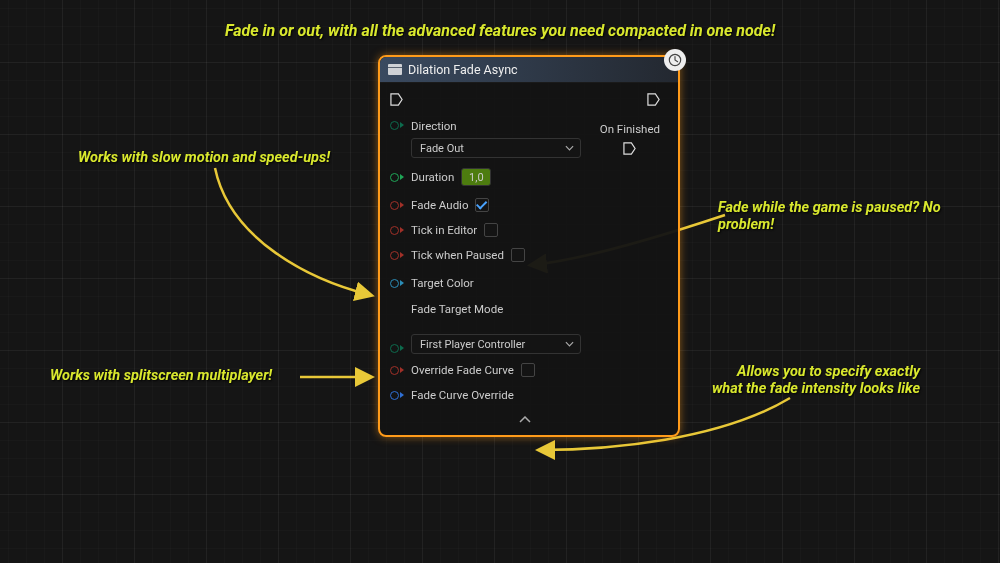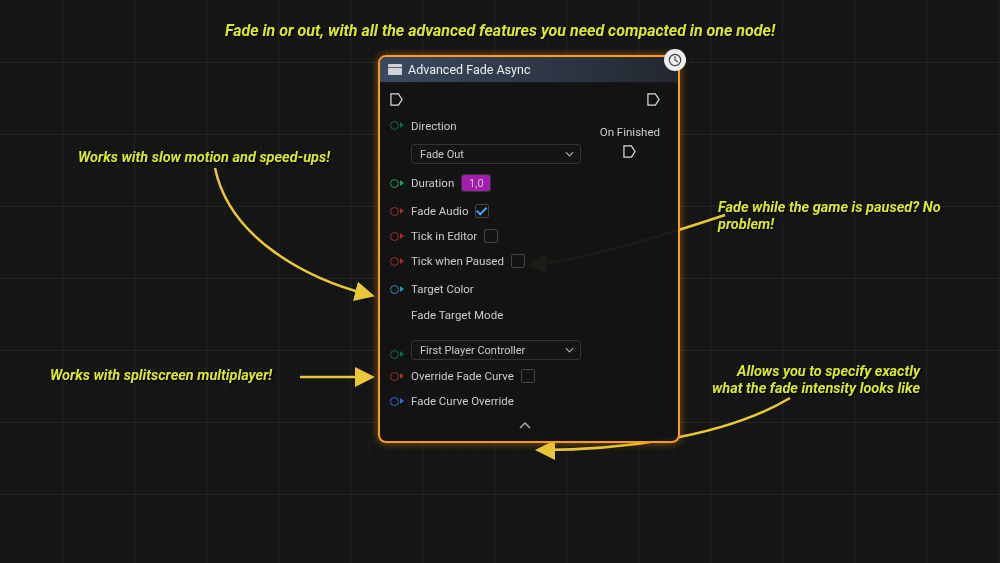--- a/index.html
+++ b/index.html
@@ -251,7 +251,7 @@
 
   <div class="node-header">
     <span class="header-icon"></span>
-    <span>Advanced Fade Async</span>
+    <span>Dilation Fade Async</span>
   </div>
 
   <div class="node-body">

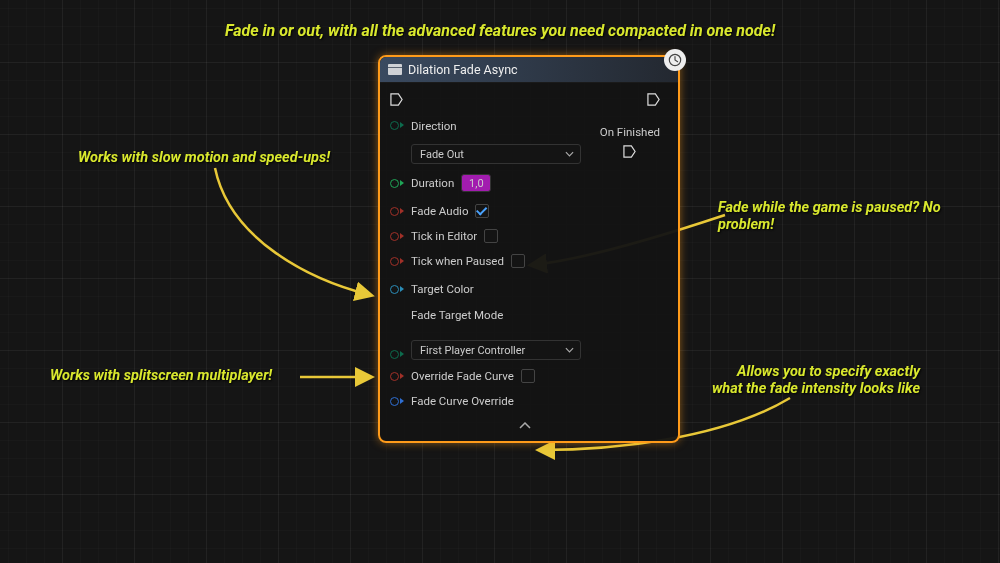--- a/index.html
+++ b/index.html
@@ -276,7 +276,7 @@
         </span>
       <div style="flex:1;">
         <div class="stacked-label">Direction</div>
-        <div class="select-box" style="margin-top:11px;">
+        <div class="select-box" style="margin-top:5px;">
           <span>Fade Out</span>
           <span class="chev">
               <svg viewBox="0 0 10 6">

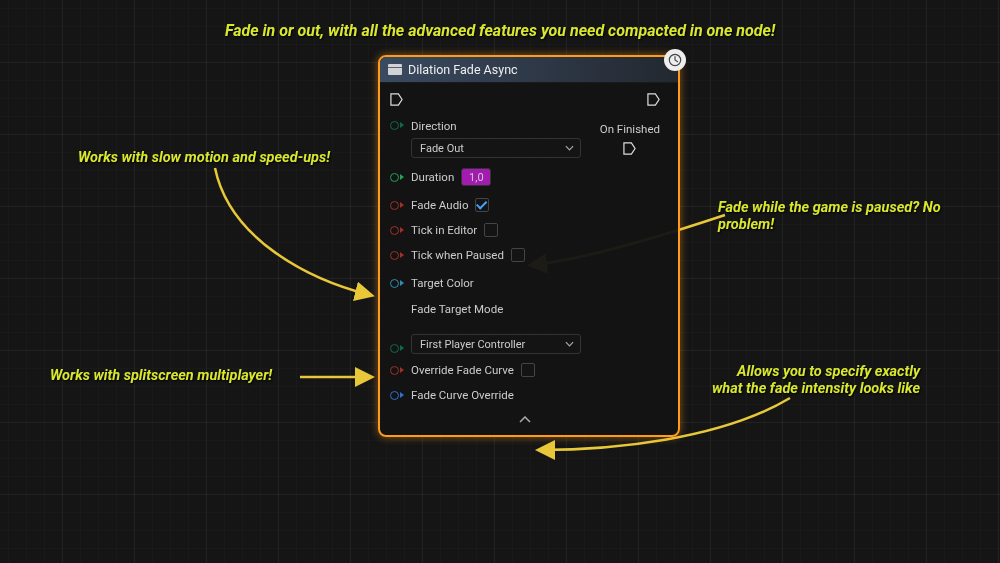--- a/index.html
+++ b/index.html
@@ -163,7 +163,7 @@
 .select-box .chev svg { width:100%; height:100%; display:block; }
 
 .input-box {
-  background: #a21caf;
+  background: #4d7c0f;
   border: 1px solid #333;
   border-radius: 3px;
   height: 18px;

